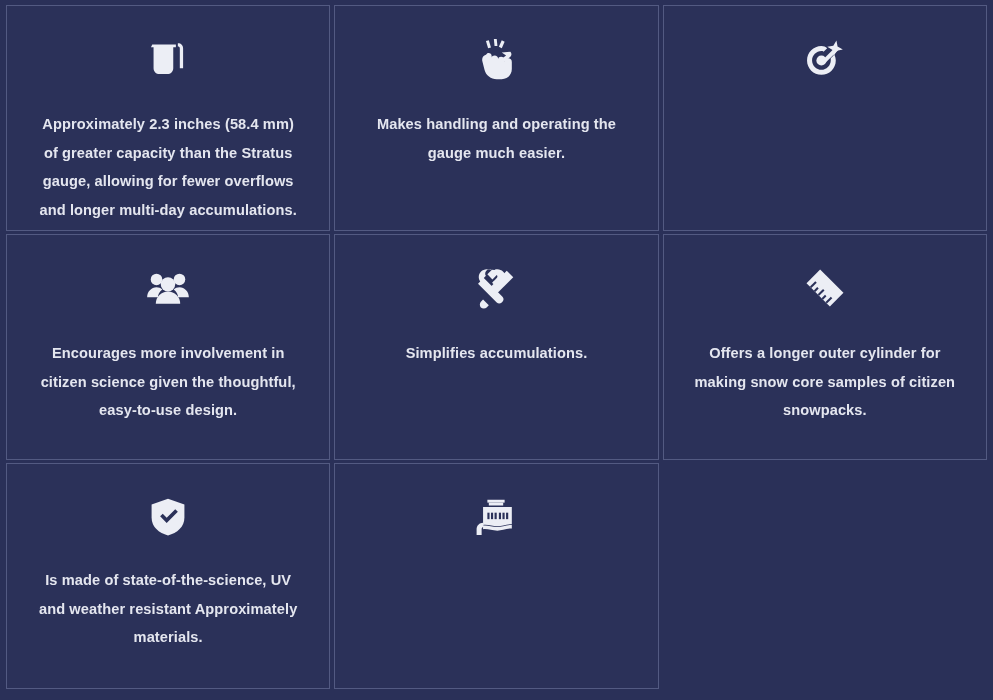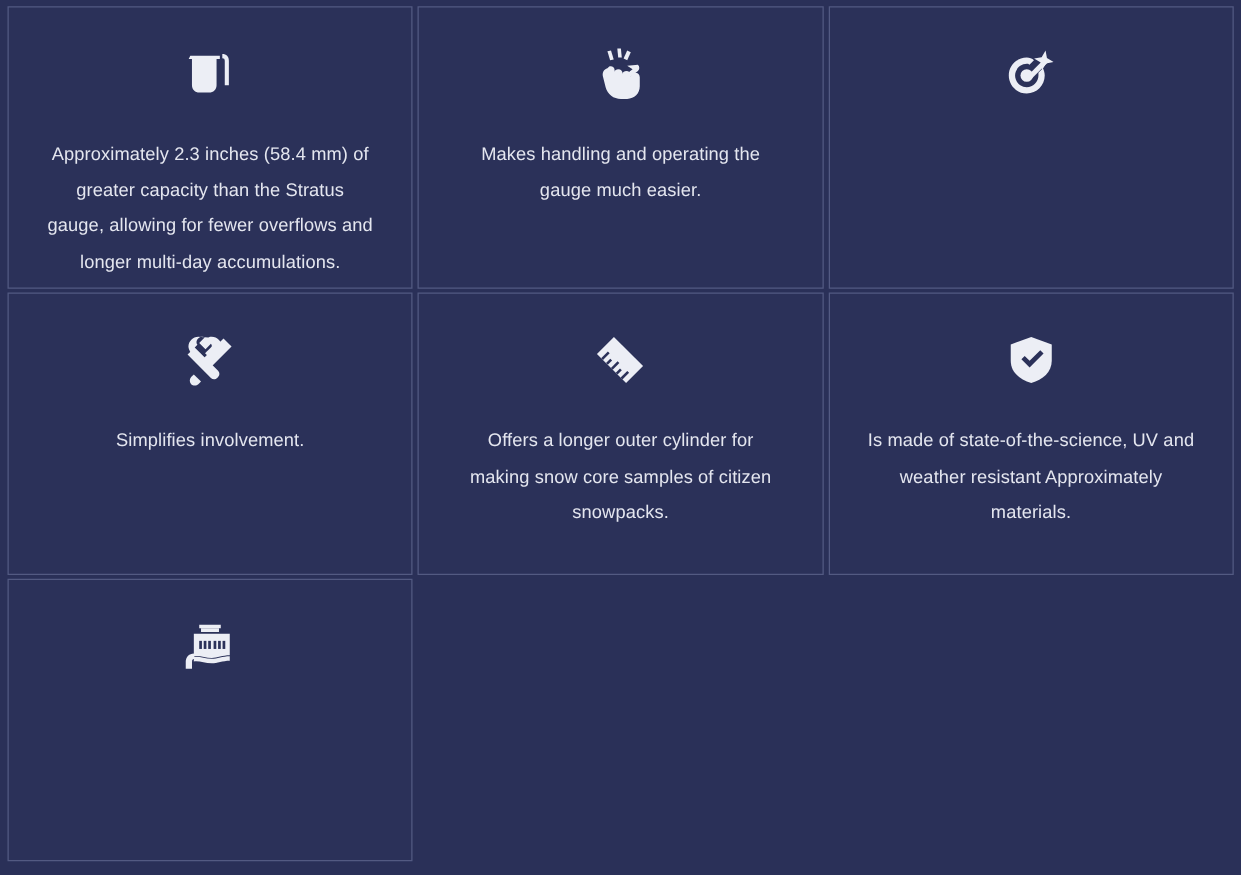--- a/index.html
+++ b/index.html
@@ -74,7 +74,7 @@
     color: #e4e6ef;
     letter-spacing: 0.1px;
     max-width: 280px;
-    font-weight: 400;
+    font-weight: 700;
   }
 
   

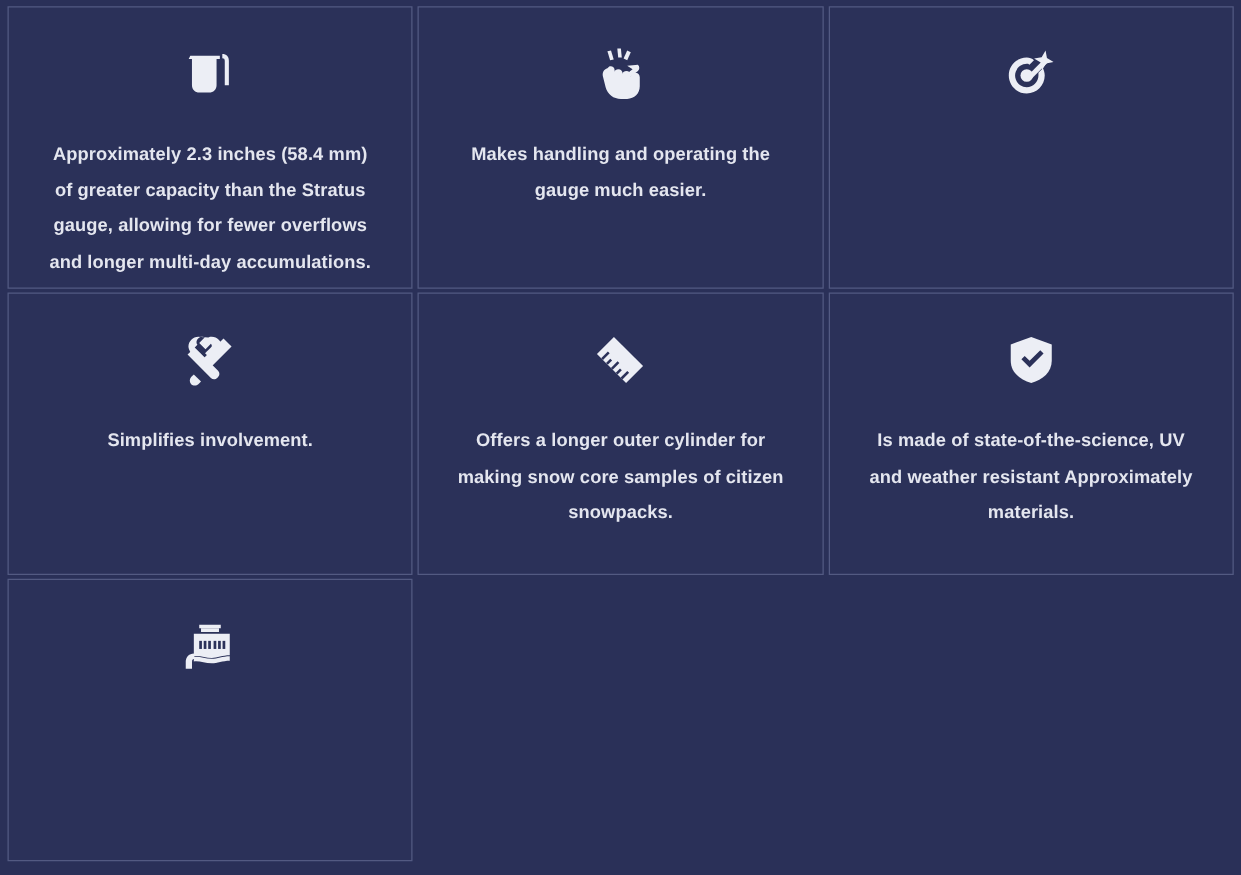--- a/index.html
+++ b/index.html
@@ -119,6 +119,19 @@
     </span>
   </div>
 
+  <div class="feature-card">
+    <span class="card-icon icon-people">
+      <svg viewBox="0 0 64 64" aria-hidden="true">
+        <circle cx="16" cy="20" r="8"></circle>
+        <path d="M3 45 c0 -8 6 -14 13 -14 c3 0 6 1 8 3 c-4 3 -6 7 -6 11 z"></path>
+        <circle cx="48" cy="20" r="8"></circle>
+        <path d="M61 45 h-15 c0 -4 -2 -8 -6 -11 c2 -2 5 -3 8 -3 c7 0 13 6 13 14 z"></path>
+        <circle cx="32" cy="27" r="10"></circle>
+        <path d="M15 54 c0 -10 8 -17 17 -17 c9 0 17 7 17 17 z"></path>
+      </svg>
+    </span>
+    <div class="card-text">Encourages more involvement in citizen science given the thoughtful, easy-to-use design.</div>
+  </div>
 
   <div class="feature-card">
     <span class="card-icon icon-tools">

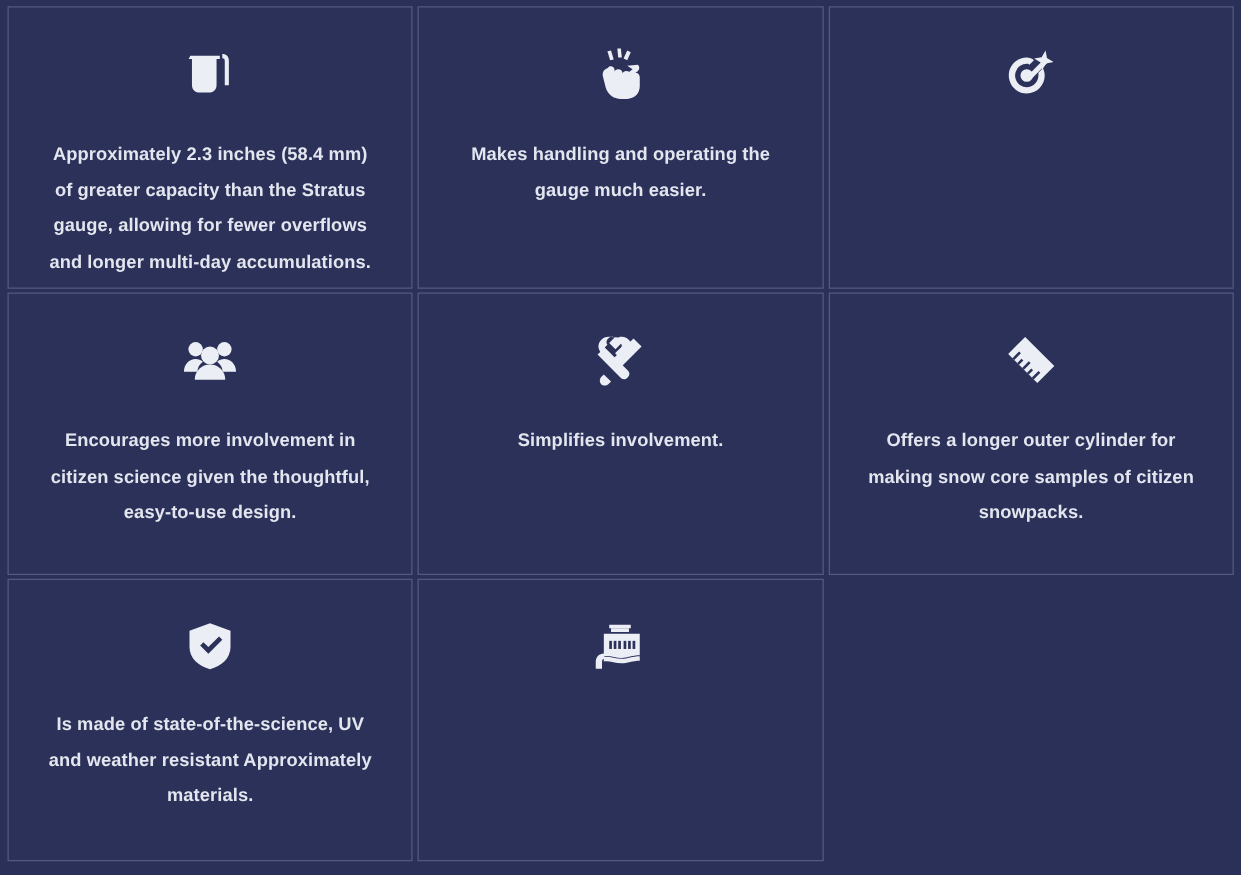--- a/index.html
+++ b/index.html
@@ -142,7 +142,7 @@
         <path d="M14 48 l8 8 l-3 3 c-2 2 -6 2 -8 0 c-2 -2 -2 -6 0 -8 z"></path>
       </svg>
     </span>
-    <div class="card-text">Simplifies involvement.</div>
+    <div class="card-text">Simplifies accumulations.</div>
   </div>
 
   <div class="feature-card">

